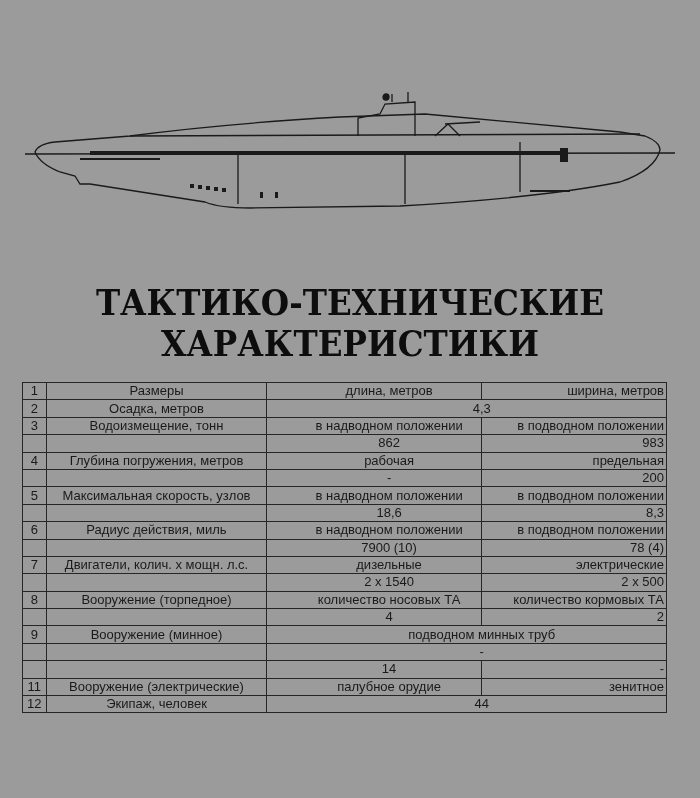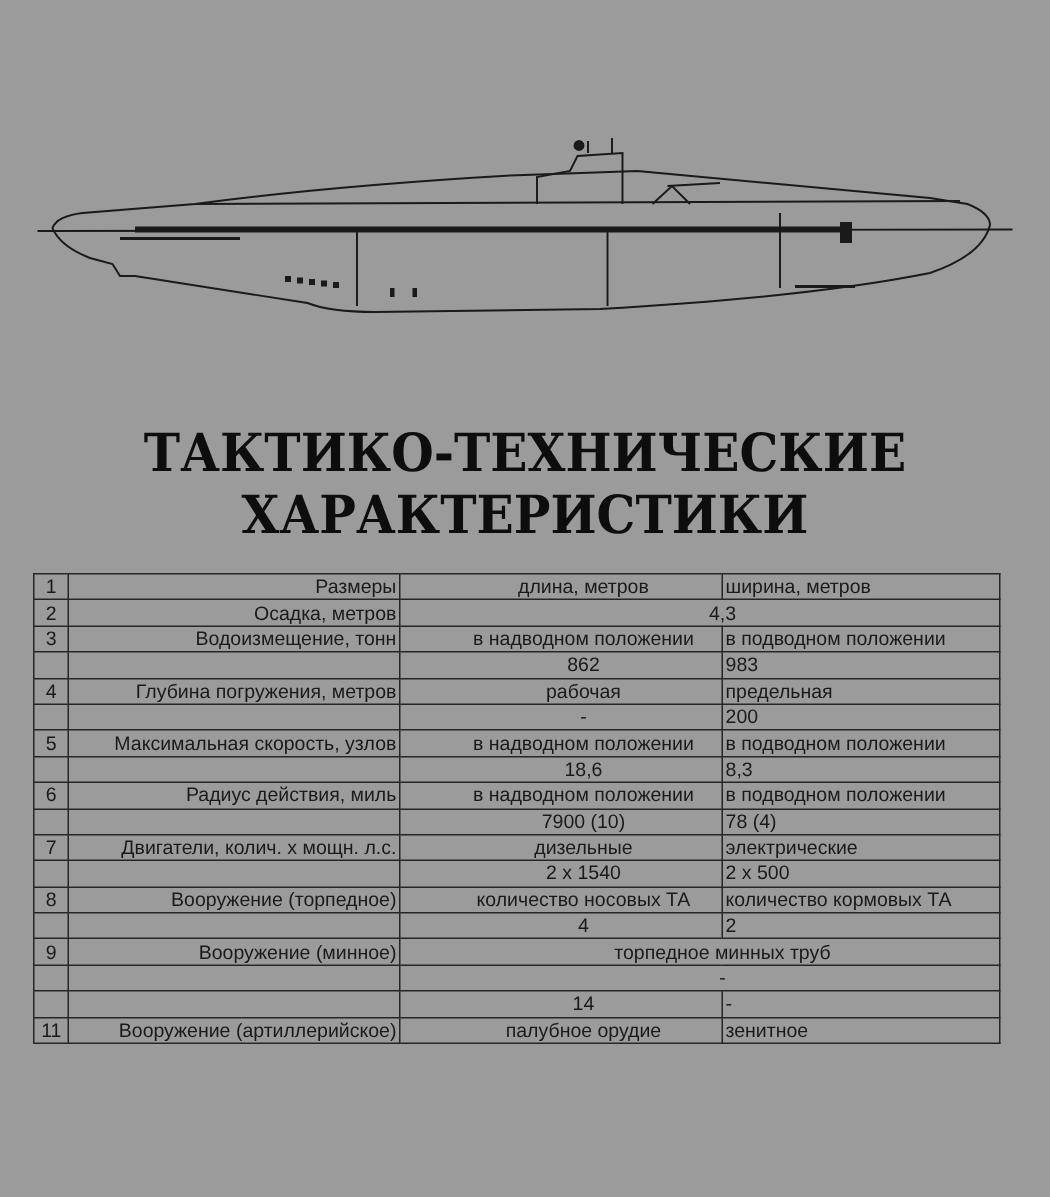--- a/index.html
+++ b/index.html
@@ -9,7 +9,7 @@
   table{position:absolute;left:22px;top:382px;width:645px;border-collapse:collapse;font-family:"Liberation Sans",sans-serif;font-size:13px;color:#1a1a1a;}
   td{border:1.3px solid #262626;height:16.4px;padding:0 2px;line-height:16px;white-space:nowrap;}
   td.n{width:20px;text-align:center;}
-  td.l{width:225px;text-align:right;}
+  td.l{width:225px;text-align:center;}
   td.c{width:190px;text-align:center;padding-left:32px;}
   td.d{width:190px;text-align:left;}
 </style>

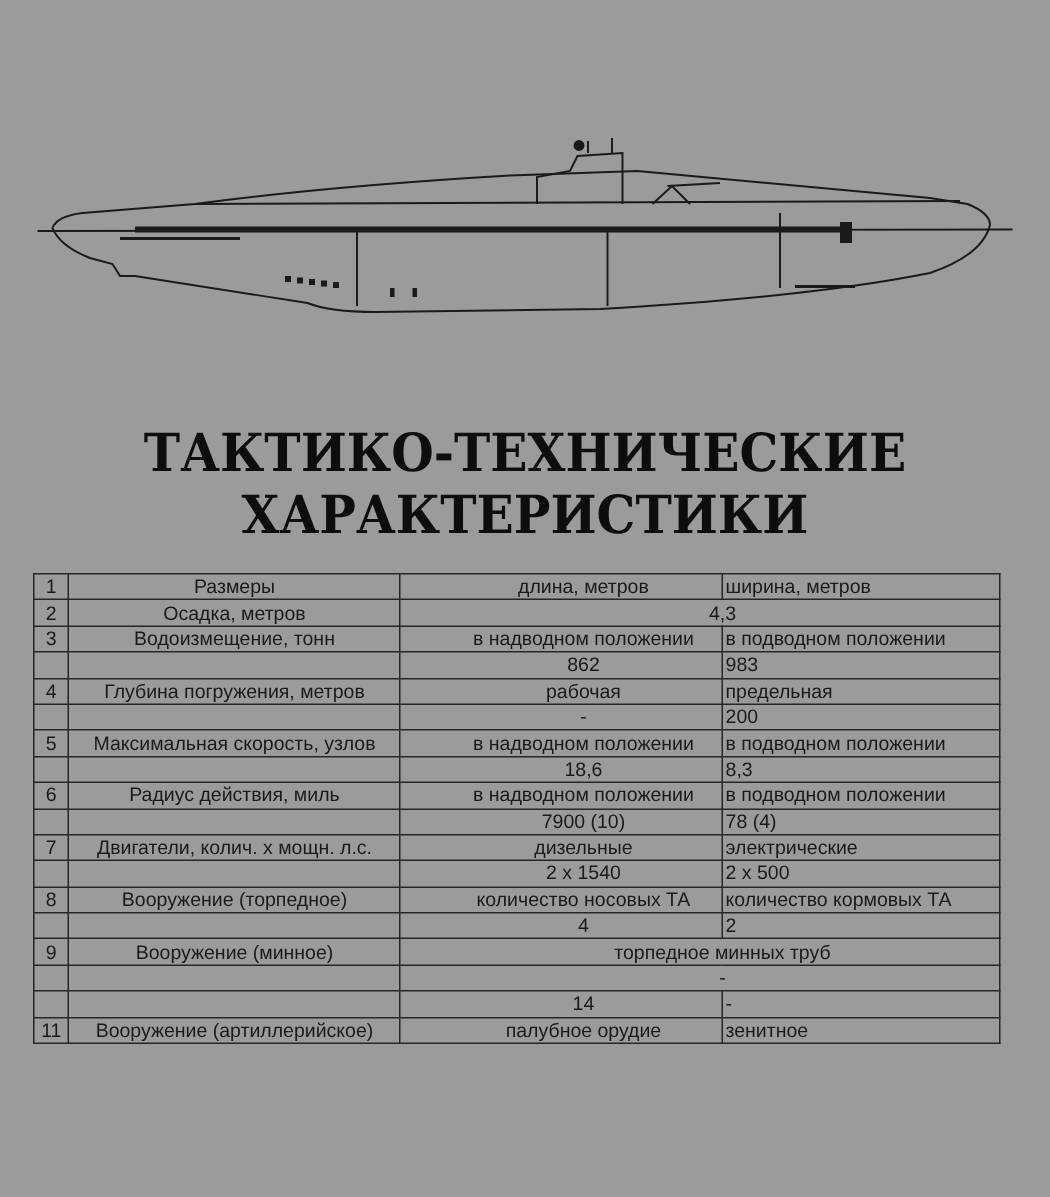--- a/index.html
+++ b/index.html
@@ -11,7 +11,7 @@
   td.n{width:20px;text-align:center;}
   td.l{width:225px;text-align:center;}
   td.c{width:190px;text-align:center;padding-left:32px;}
-  td.d{width:190px;text-align:left;}
+  td.d{width:190px;text-align:right;}
 </style>
 </head>
 <body>

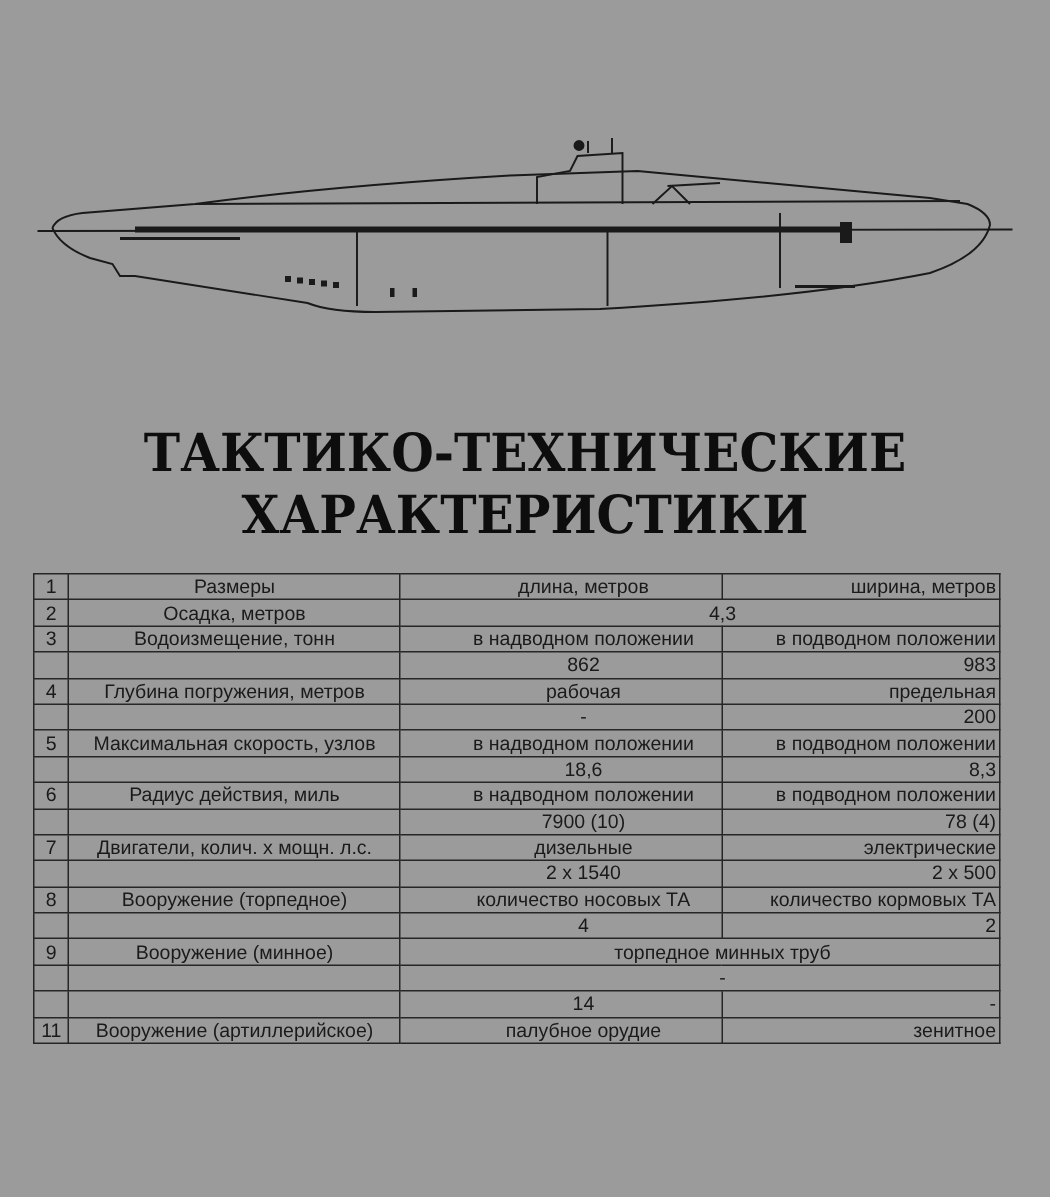--- a/index.html
+++ b/index.html
@@ -145,7 +145,7 @@
       <tr>
         <td class="n">9</td>
         <td class="l">Вооружение (минное)</td>
-        <td class="c" colspan="2">торпедное минных труб</td>
+        <td class="c" colspan="2">подводном минных труб</td>
       </tr>
       <tr>
         <td class="n"></td>

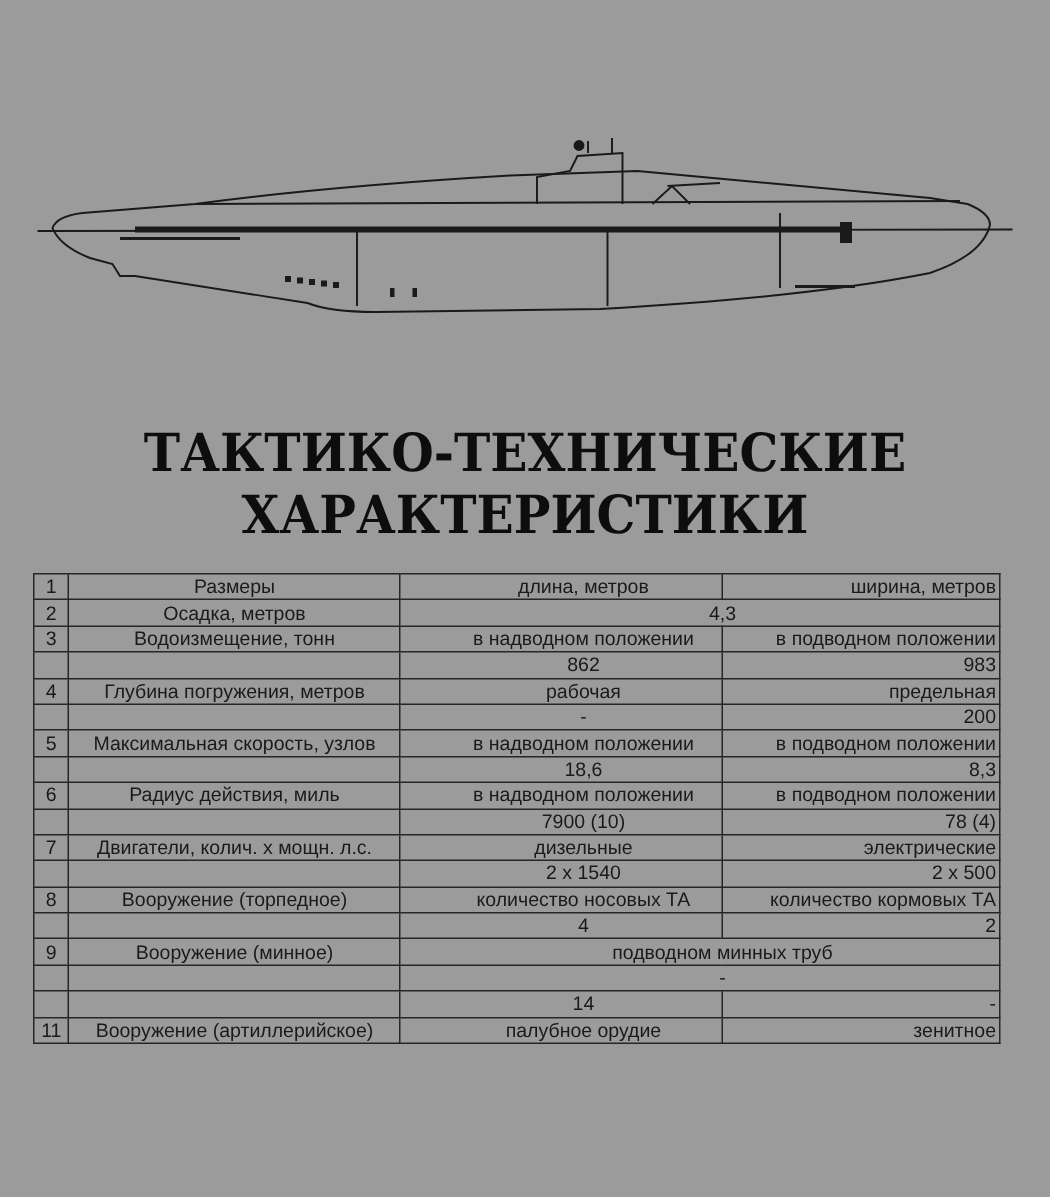--- a/index.html
+++ b/index.html
@@ -160,7 +160,7 @@
       </tr>
       <tr>
         <td class="n">11</td>
-        <td class="l">Вооружение (артиллерийское)</td>
+        <td class="l">Вооружение (электрические)</td>
         <td class="c">палубное орудие</td>
         <td class="d">зенитное</td>
       </tr>

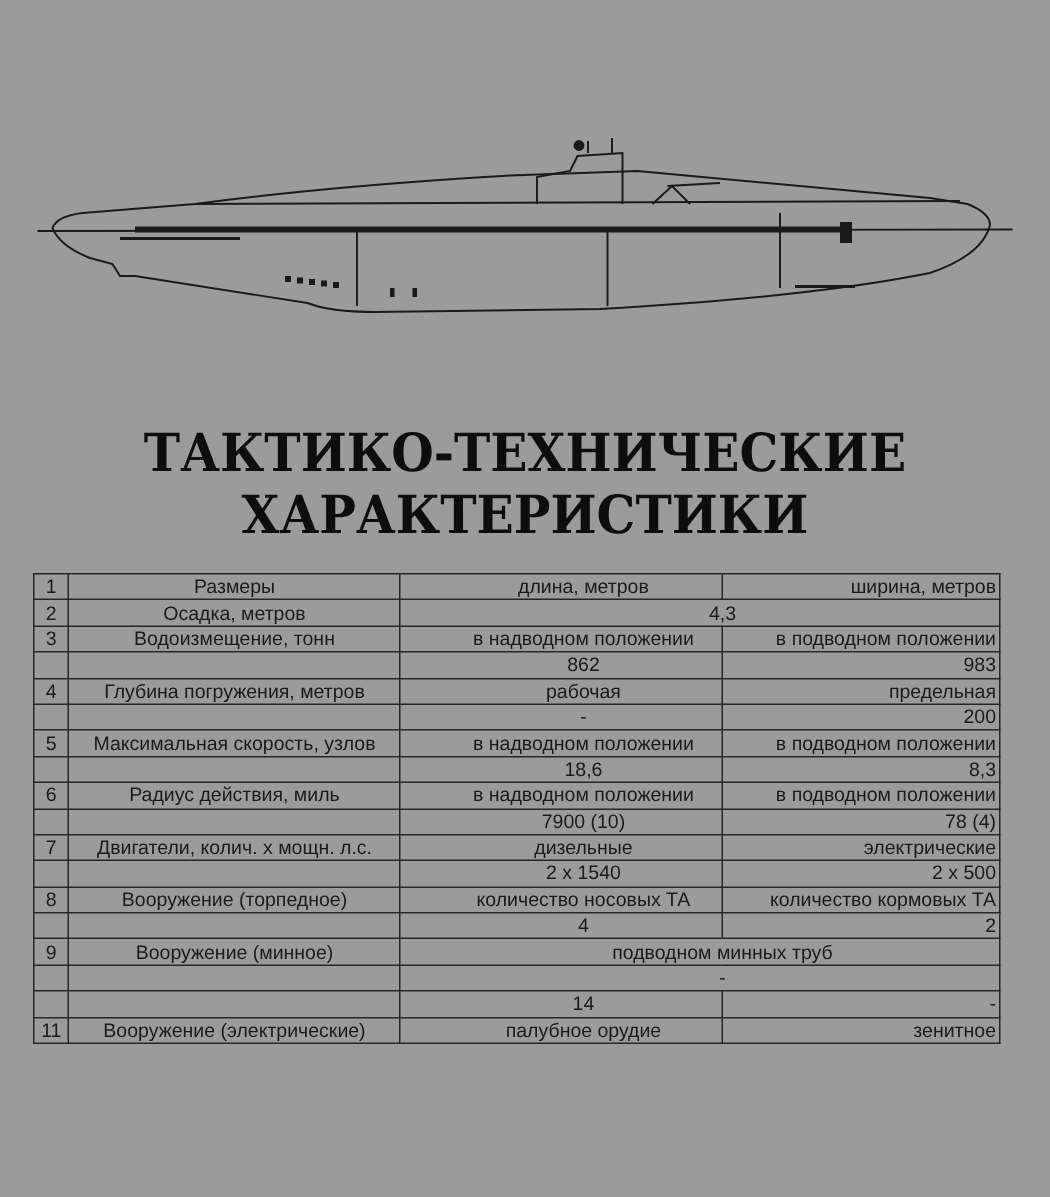--- a/index.html
+++ b/index.html
@@ -164,6 +164,11 @@
         <td class="c">палубное орудие</td>
         <td class="d">зенитное</td>
       </tr>
+      <tr>
+        <td class="n">12</td>
+        <td class="l">Экипаж, человек</td>
+        <td class="c" colspan="2">44</td>
+      </tr>
     </tbody>
 </table>
 

